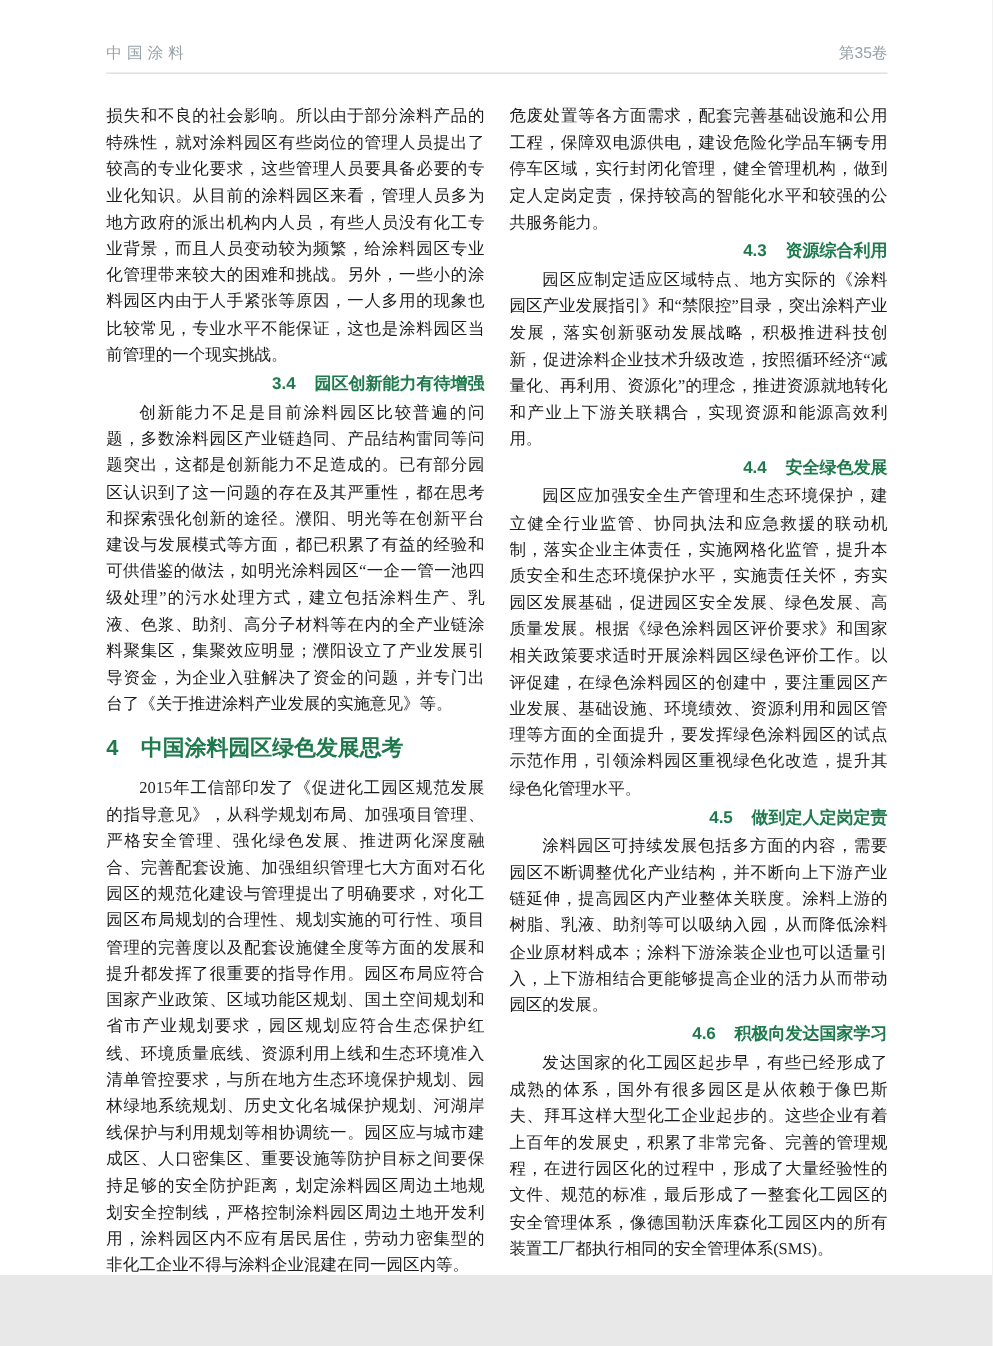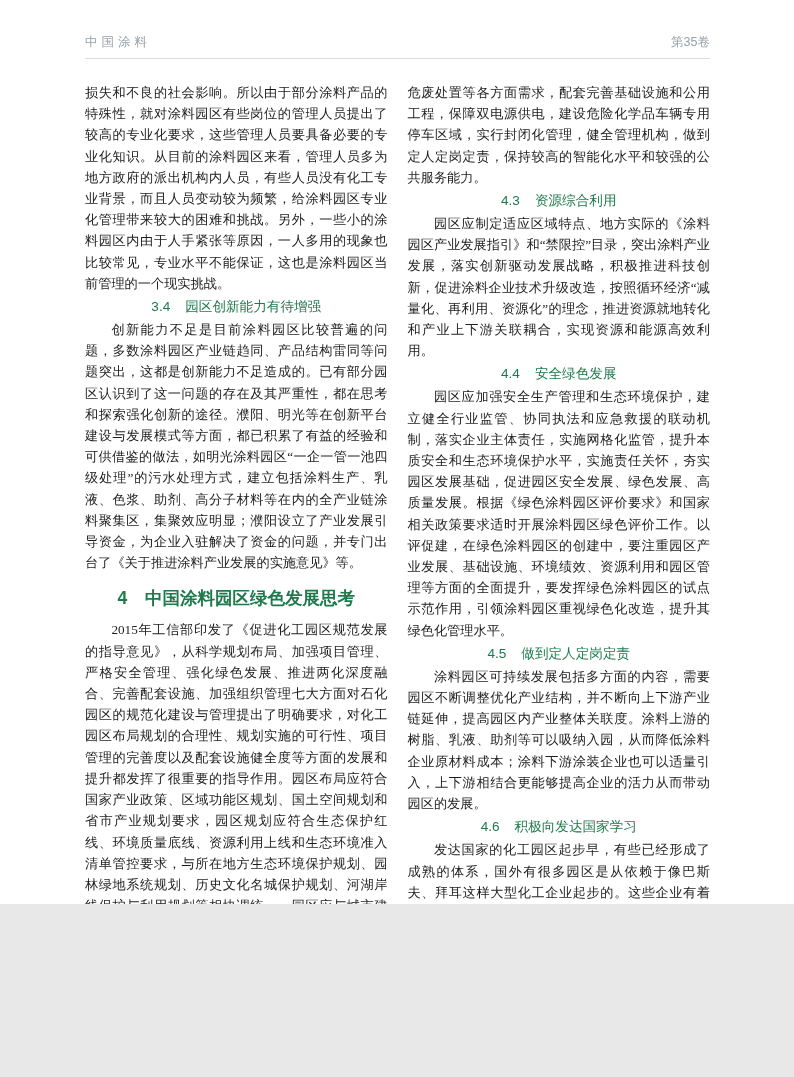--- a/index.html
+++ b/index.html
@@ -5,7 +5,7 @@
   html,body{margin:0;padding:0;background:#e8e8e8;}
   .page{
     position:relative;
-    width:794px;height:904px;
+    width:794px;height:1020px;
     margin:0 auto;
     background:#ffffff;
     overflow:hidden;

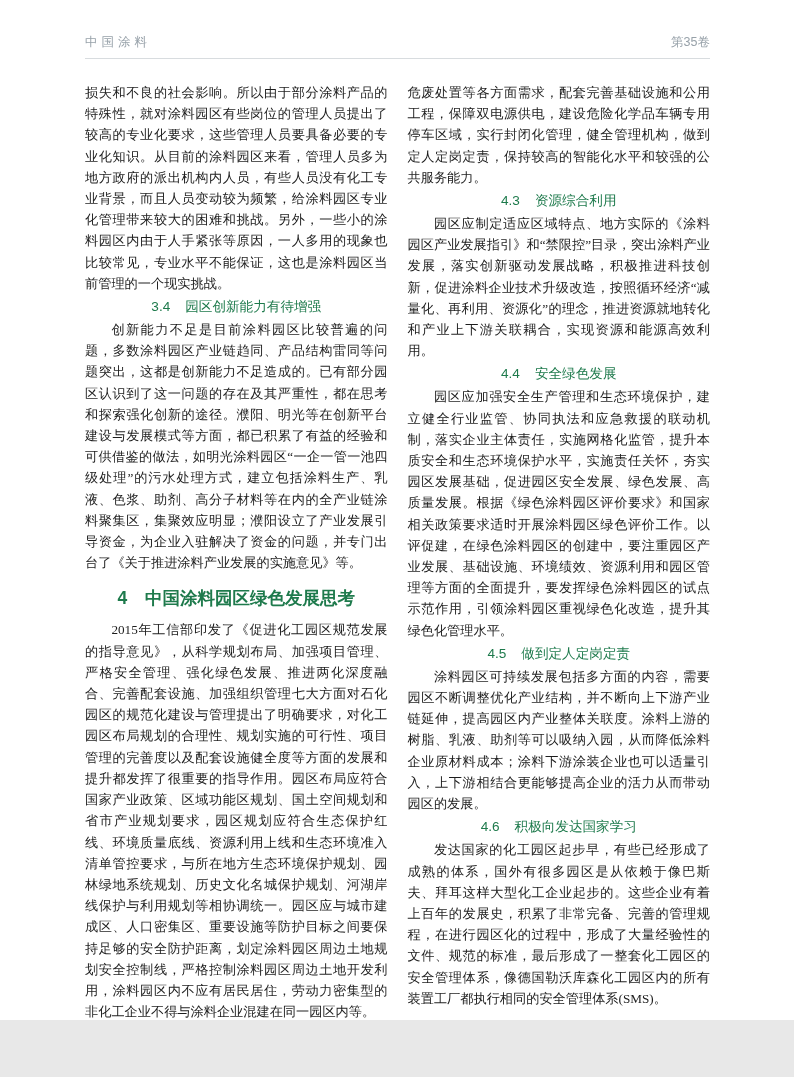--- a/index.html
+++ b/index.html
@@ -43,11 +43,11 @@
   .para.cont{text-indent:0;}
   .sub-heading{
     color:var(--heading-green,#1e7a4c);
-    font-weight:normal;
+    font-weight:bold;
     font-size:13.6px;
     line-height:21px;
     margin:2px 0 2px 0;
-    text-align:center;
+    text-align:right;
     text-indent:0;
   }
   .sub-heading .num{margin-right:15px;}

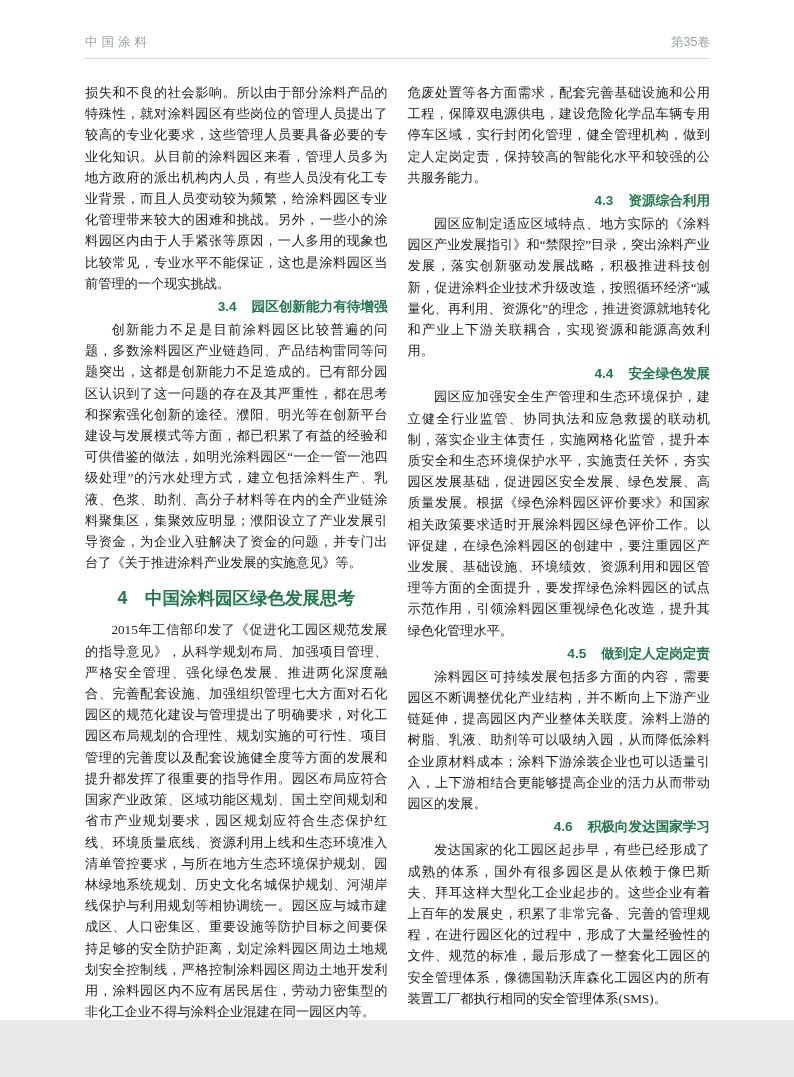--- a/index.html
+++ b/index.html
@@ -57,7 +57,7 @@
     font-size:17.5px;
     line-height:24px;
     margin:13px 0 9px 0;
-    text-align:center;
+    text-align:left;
     text-indent:0;
   }
   .sec-heading .num{margin-right:18px;}

